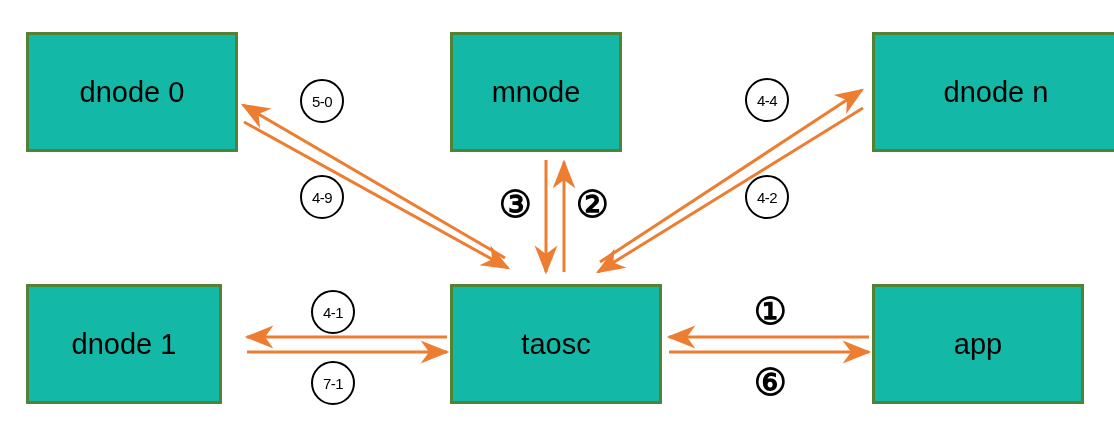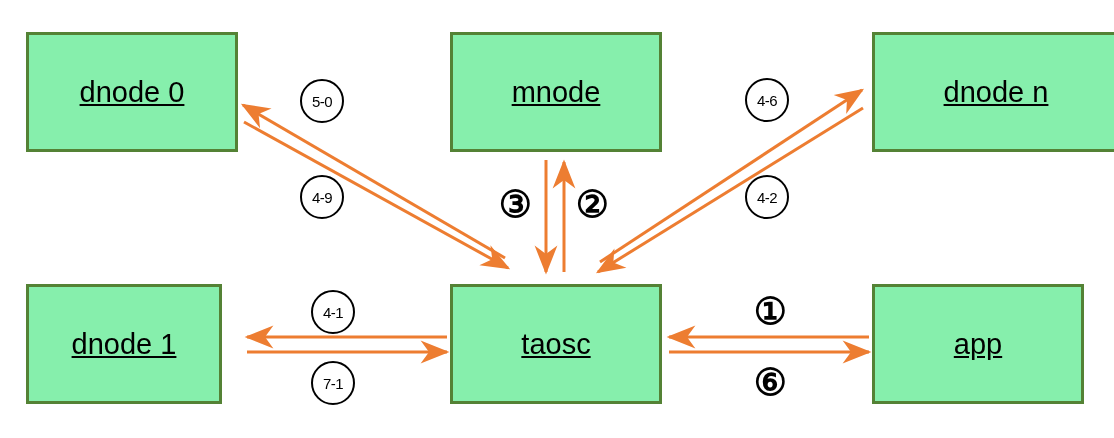--- a/index.html
+++ b/index.html
@@ -20,12 +20,11 @@
   .node-box {
     position: absolute;
     box-sizing: border-box;
-    background: #86efac;
+    background: #14b8a6;
     border: 3px solid #548235;
     display: flex;
     align-items: center;
     justify-content: center;
-    text-decoration: underline;
   }
   .node-label {
     font-size: 29px;

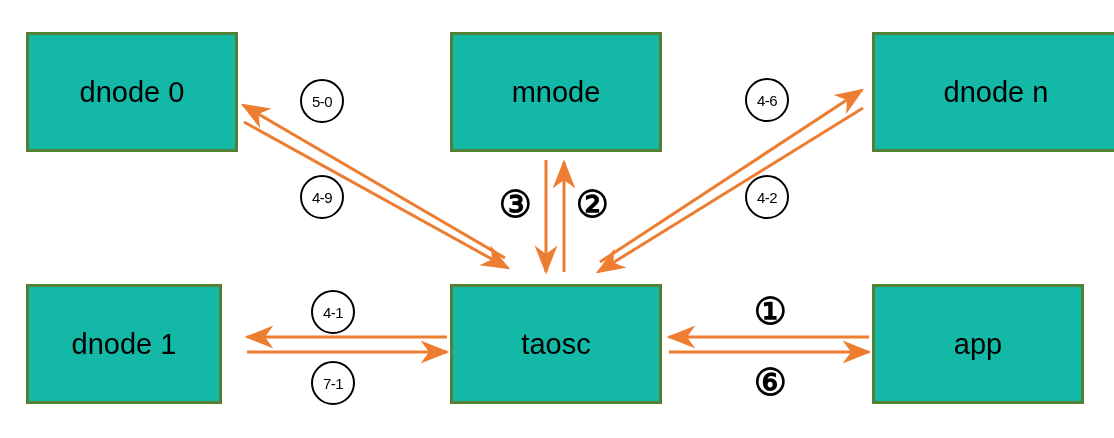--- a/index.html
+++ b/index.html
@@ -102,7 +102,7 @@
     <span class="node-label">dnode 0</span>
   </div>
 
-  <div class="node-box" style="left:450px; top:32px; width:212px; height:120px;">
+  <div class="node-box" style="left:450px; top:32px; width:172px; height:120px;">
     <span class="node-label">mnode</span>
   </div>
 

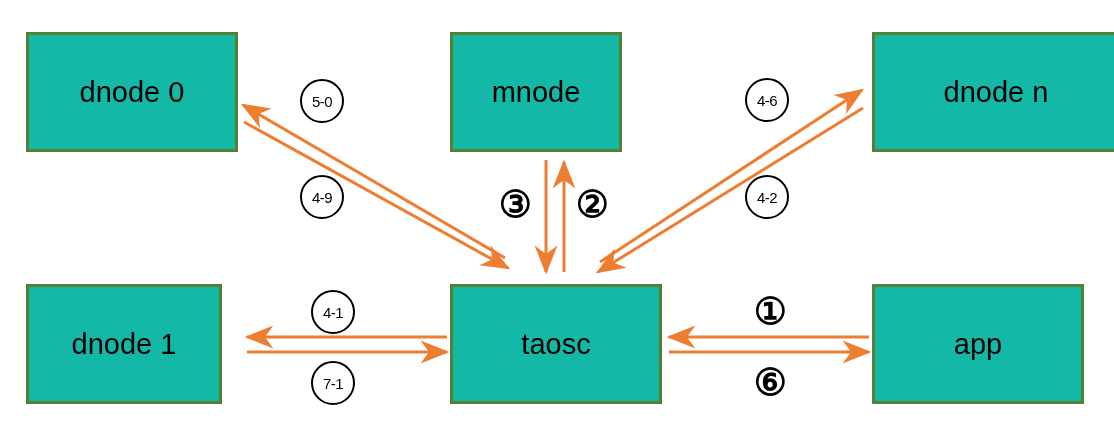--- a/index.html
+++ b/index.html
@@ -126,7 +126,7 @@
 
   <div class="badge" style="left:300px; top:175px;">4-9</div>
 
-  <div class="badge" style="left:745px; top:78px;">4-6</div>
+  <div class="badge" style="left:745px; top:78px;">4-4</div>
 
   <div class="badge" style="left:745px; top:175px;">4-2</div>
 

